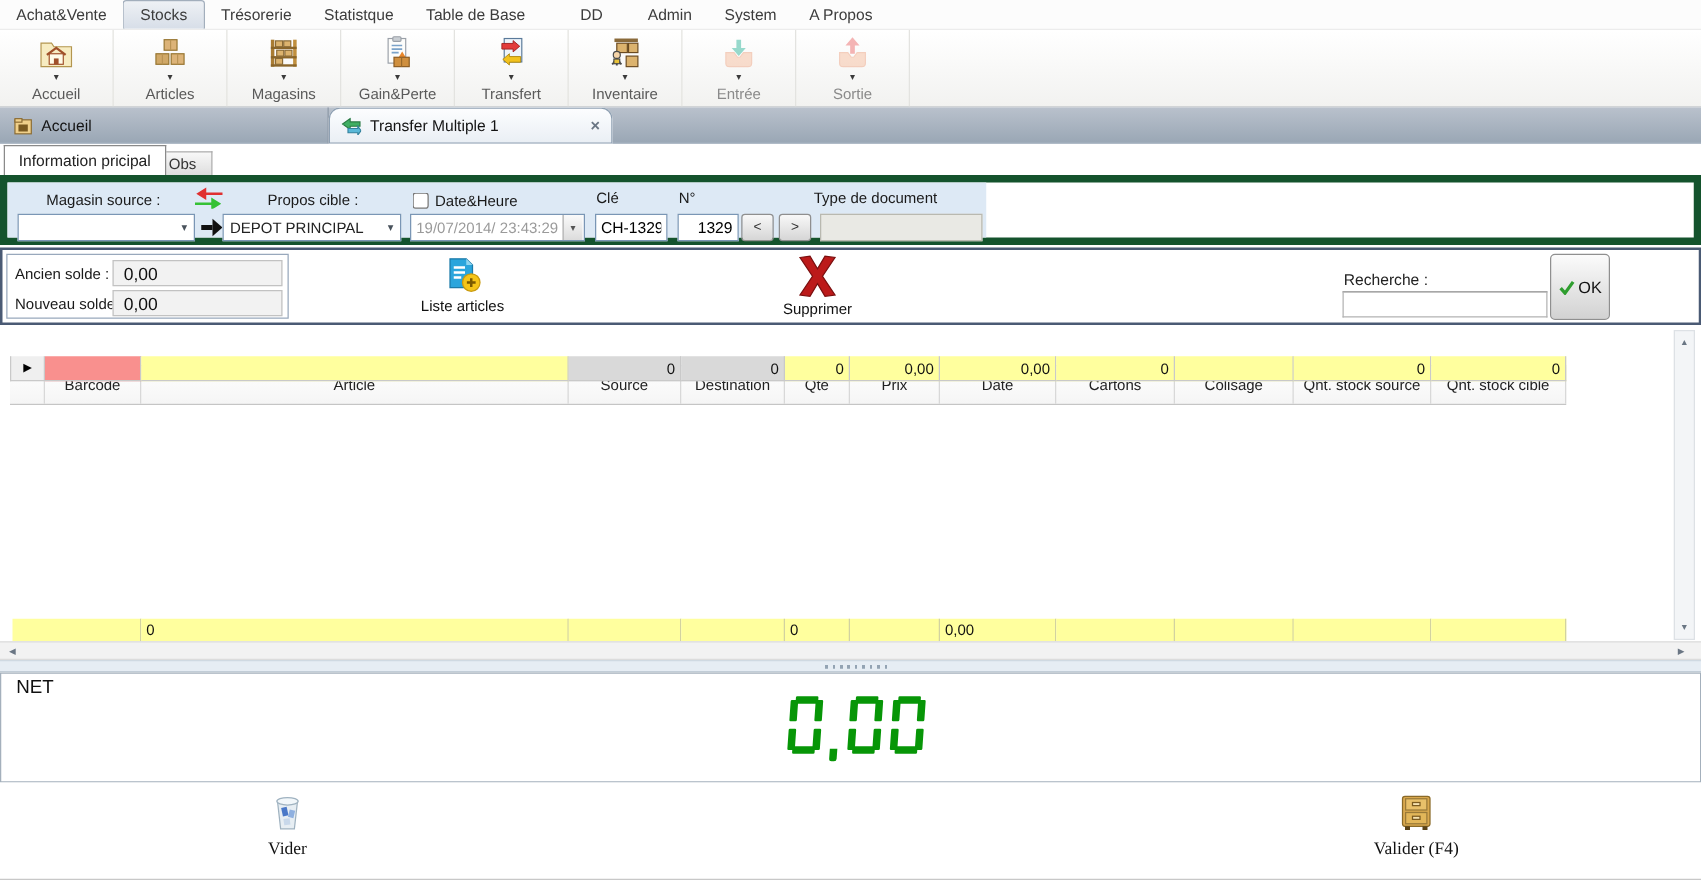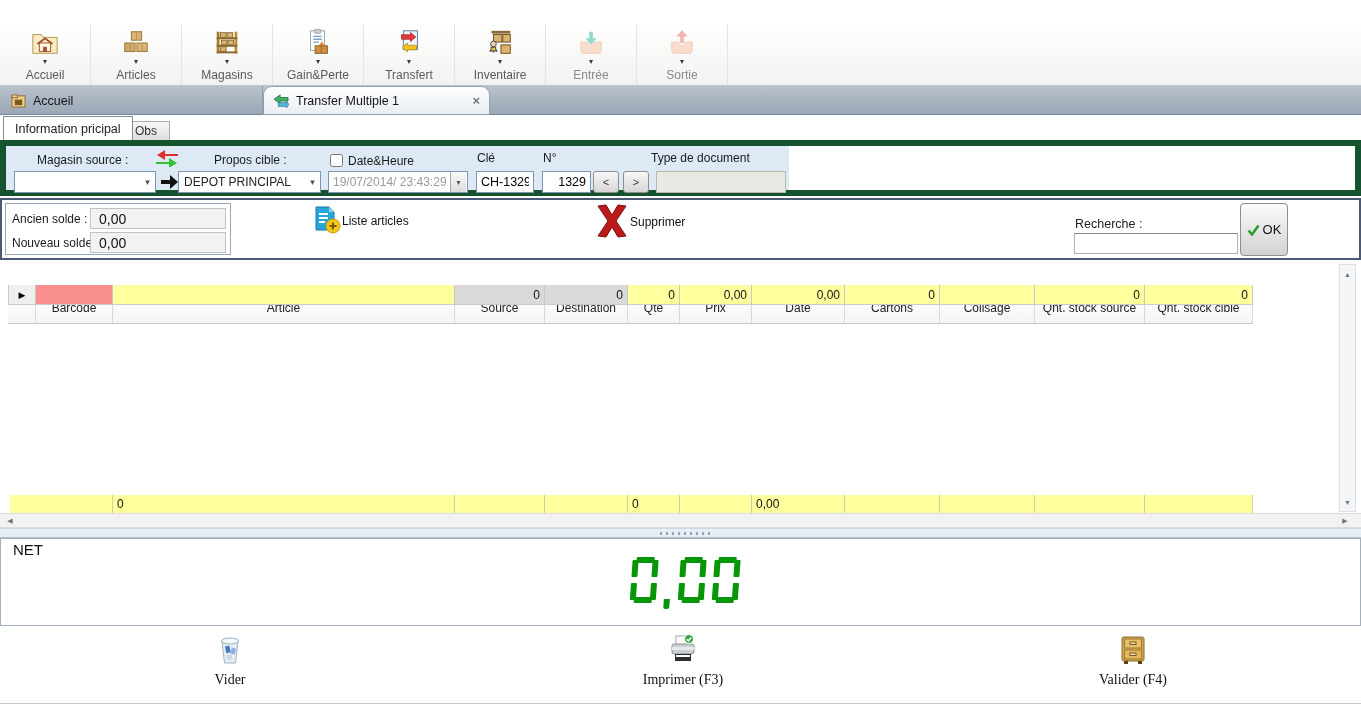--- a/index.html
+++ b/index.html
@@ -112,6 +112,17 @@
 
 <div class="app">
 
+  <div class="menubar">
+    <div class="menu-item">Achat&amp;Vente</div>
+    <div class="menu-item selected">Stocks</div>
+    <div class="menu-item">Trésorerie</div>
+    <div class="menu-item">Statistque</div>
+    <div class="menu-item">Table de Base</div>
+    <div class="menu-item sp">DD</div>
+    <div class="menu-item">Admin</div>
+    <div class="menu-item">System</div>
+    <div class="menu-item">A Propos</div>
+  </div>
 
   <div class="toolbar">
     <div class="tool-btn">

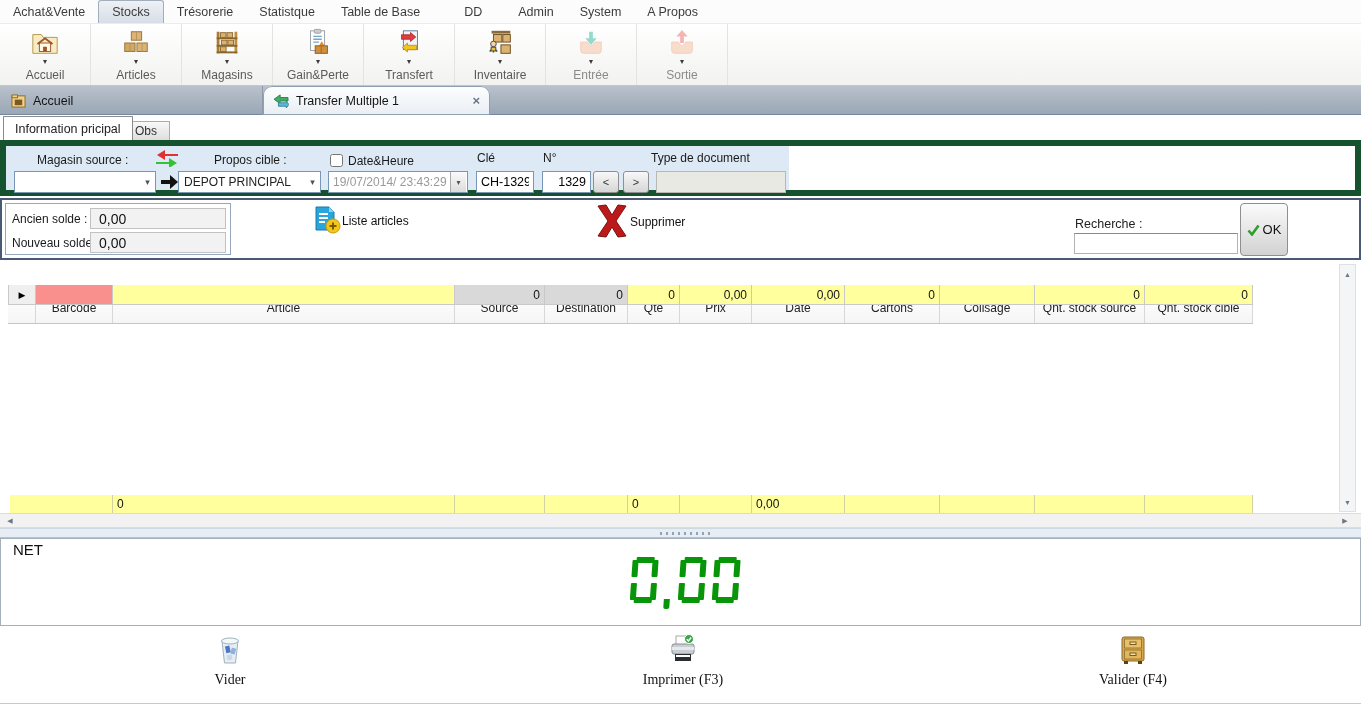--- a/index.html
+++ b/index.html
@@ -52,7 +52,7 @@
   .solde-box { position:absolute; left:3px; top:3px; width:226px; height:52px; border:1px solid #98a8bc; background:#fff; }
   .solde-label { position:absolute; font-size:12px; color:#1a1a1a; }
   .solde-field { position:absolute; left:84px; width:136px; height:21px; background:#f2f2f2; border:1px solid #c2c2c2; font-size:14px; color:#111; padding-left:8px; display:flex; align-items:center; }
-  .panel-btn { position:absolute; top:4px; width:120px; display:flex; flex-direction:row; align-items:center; cursor:default; }
+  .panel-btn { position:absolute; top:4px; width:120px; display:flex; flex-direction:column; align-items:center; cursor:default; }
   .panel-btn .pb-label { margin-top:2px; font-size:12px; color:#111; }
   .recherche-label { position:absolute; left:1073px; top:17px; font-size:12.5px; }
   .recherche-input { position:absolute; left:1072px; top:33px; width:164px; height:21px; border:1px solid #b3b3b3; border-top-color:#8a8a8a; font-family:inherit; font-size:12px; padding:0 4px; background:#fff; }

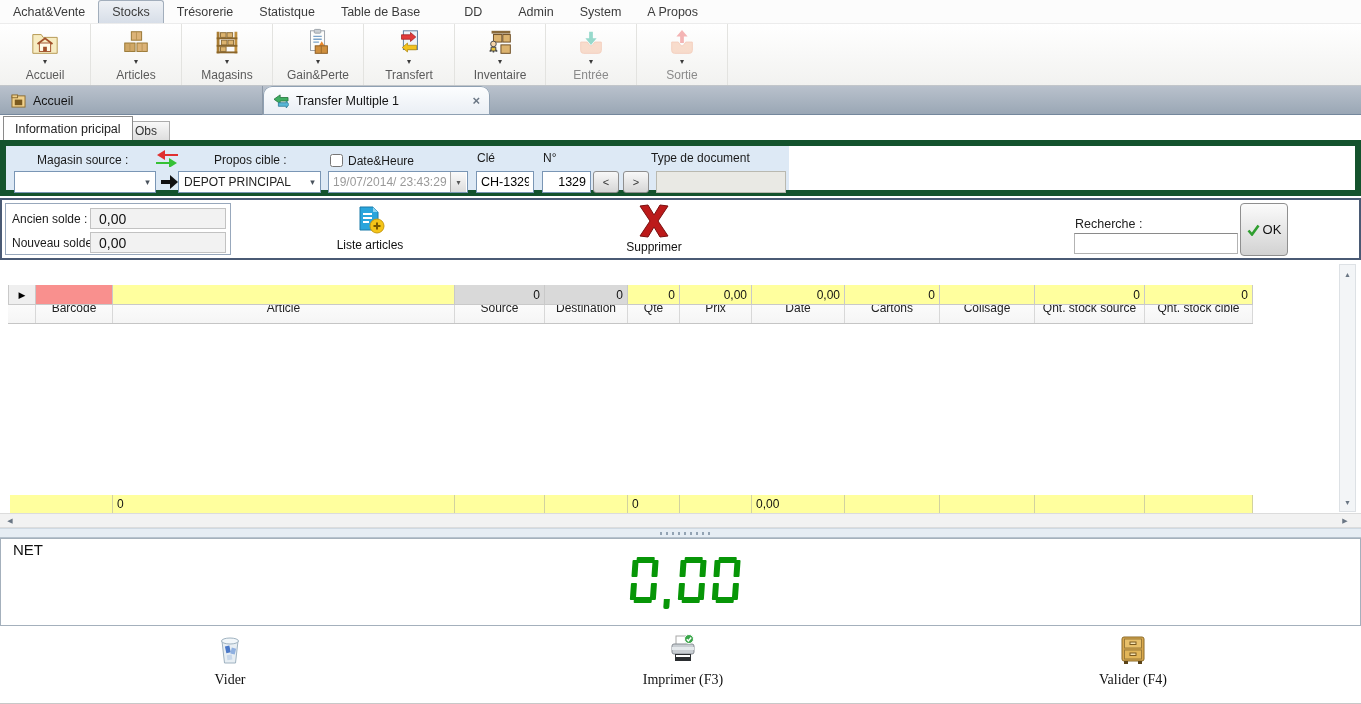--- a/index.html
+++ b/index.html
@@ -444,18 +444,6 @@
         </svg>
       <span class="fb-label">Vider</span>
     </div>
-    <div class="footer-btn fb-imprimer">
-      <svg width="32" height="32" viewBox="0 0 32 32">
-          <rect x="9" y="2" width="13" height="9" fill="#fff" stroke="#a8a8a8"></rect>
-          <rect x="5" y="10" width="22" height="10" rx="2" fill="#c9ced3" stroke="#878d93"></rect>
-          <rect x="5" y="13" width="22" height="3" fill="#e6eaed"></rect>
-          <rect x="8" y="20" width="16" height="7" fill="#2b2e31"></rect>
-          <rect x="9" y="21" width="14" height="2" fill="#fff"></rect>
-          <circle cx="22" cy="5" r="4.5" fill="#3aa64a" stroke="#fff"></circle>
-          <path d="M19.8 5.2l1.6 1.7 2.8-3.4" fill="none" stroke="#fff" stroke-width="1.5"></path>
-        </svg>
-      <span class="fb-label">Imprimer (F3)</span>
-    </div>
     <div class="footer-btn fb-valider">
       <svg width="30" height="32" viewBox="0 0 30 32">
           <rect x="4" y="3" width="22" height="24" rx="2" fill="#d9a84e" stroke="#8a6a28"></rect>

